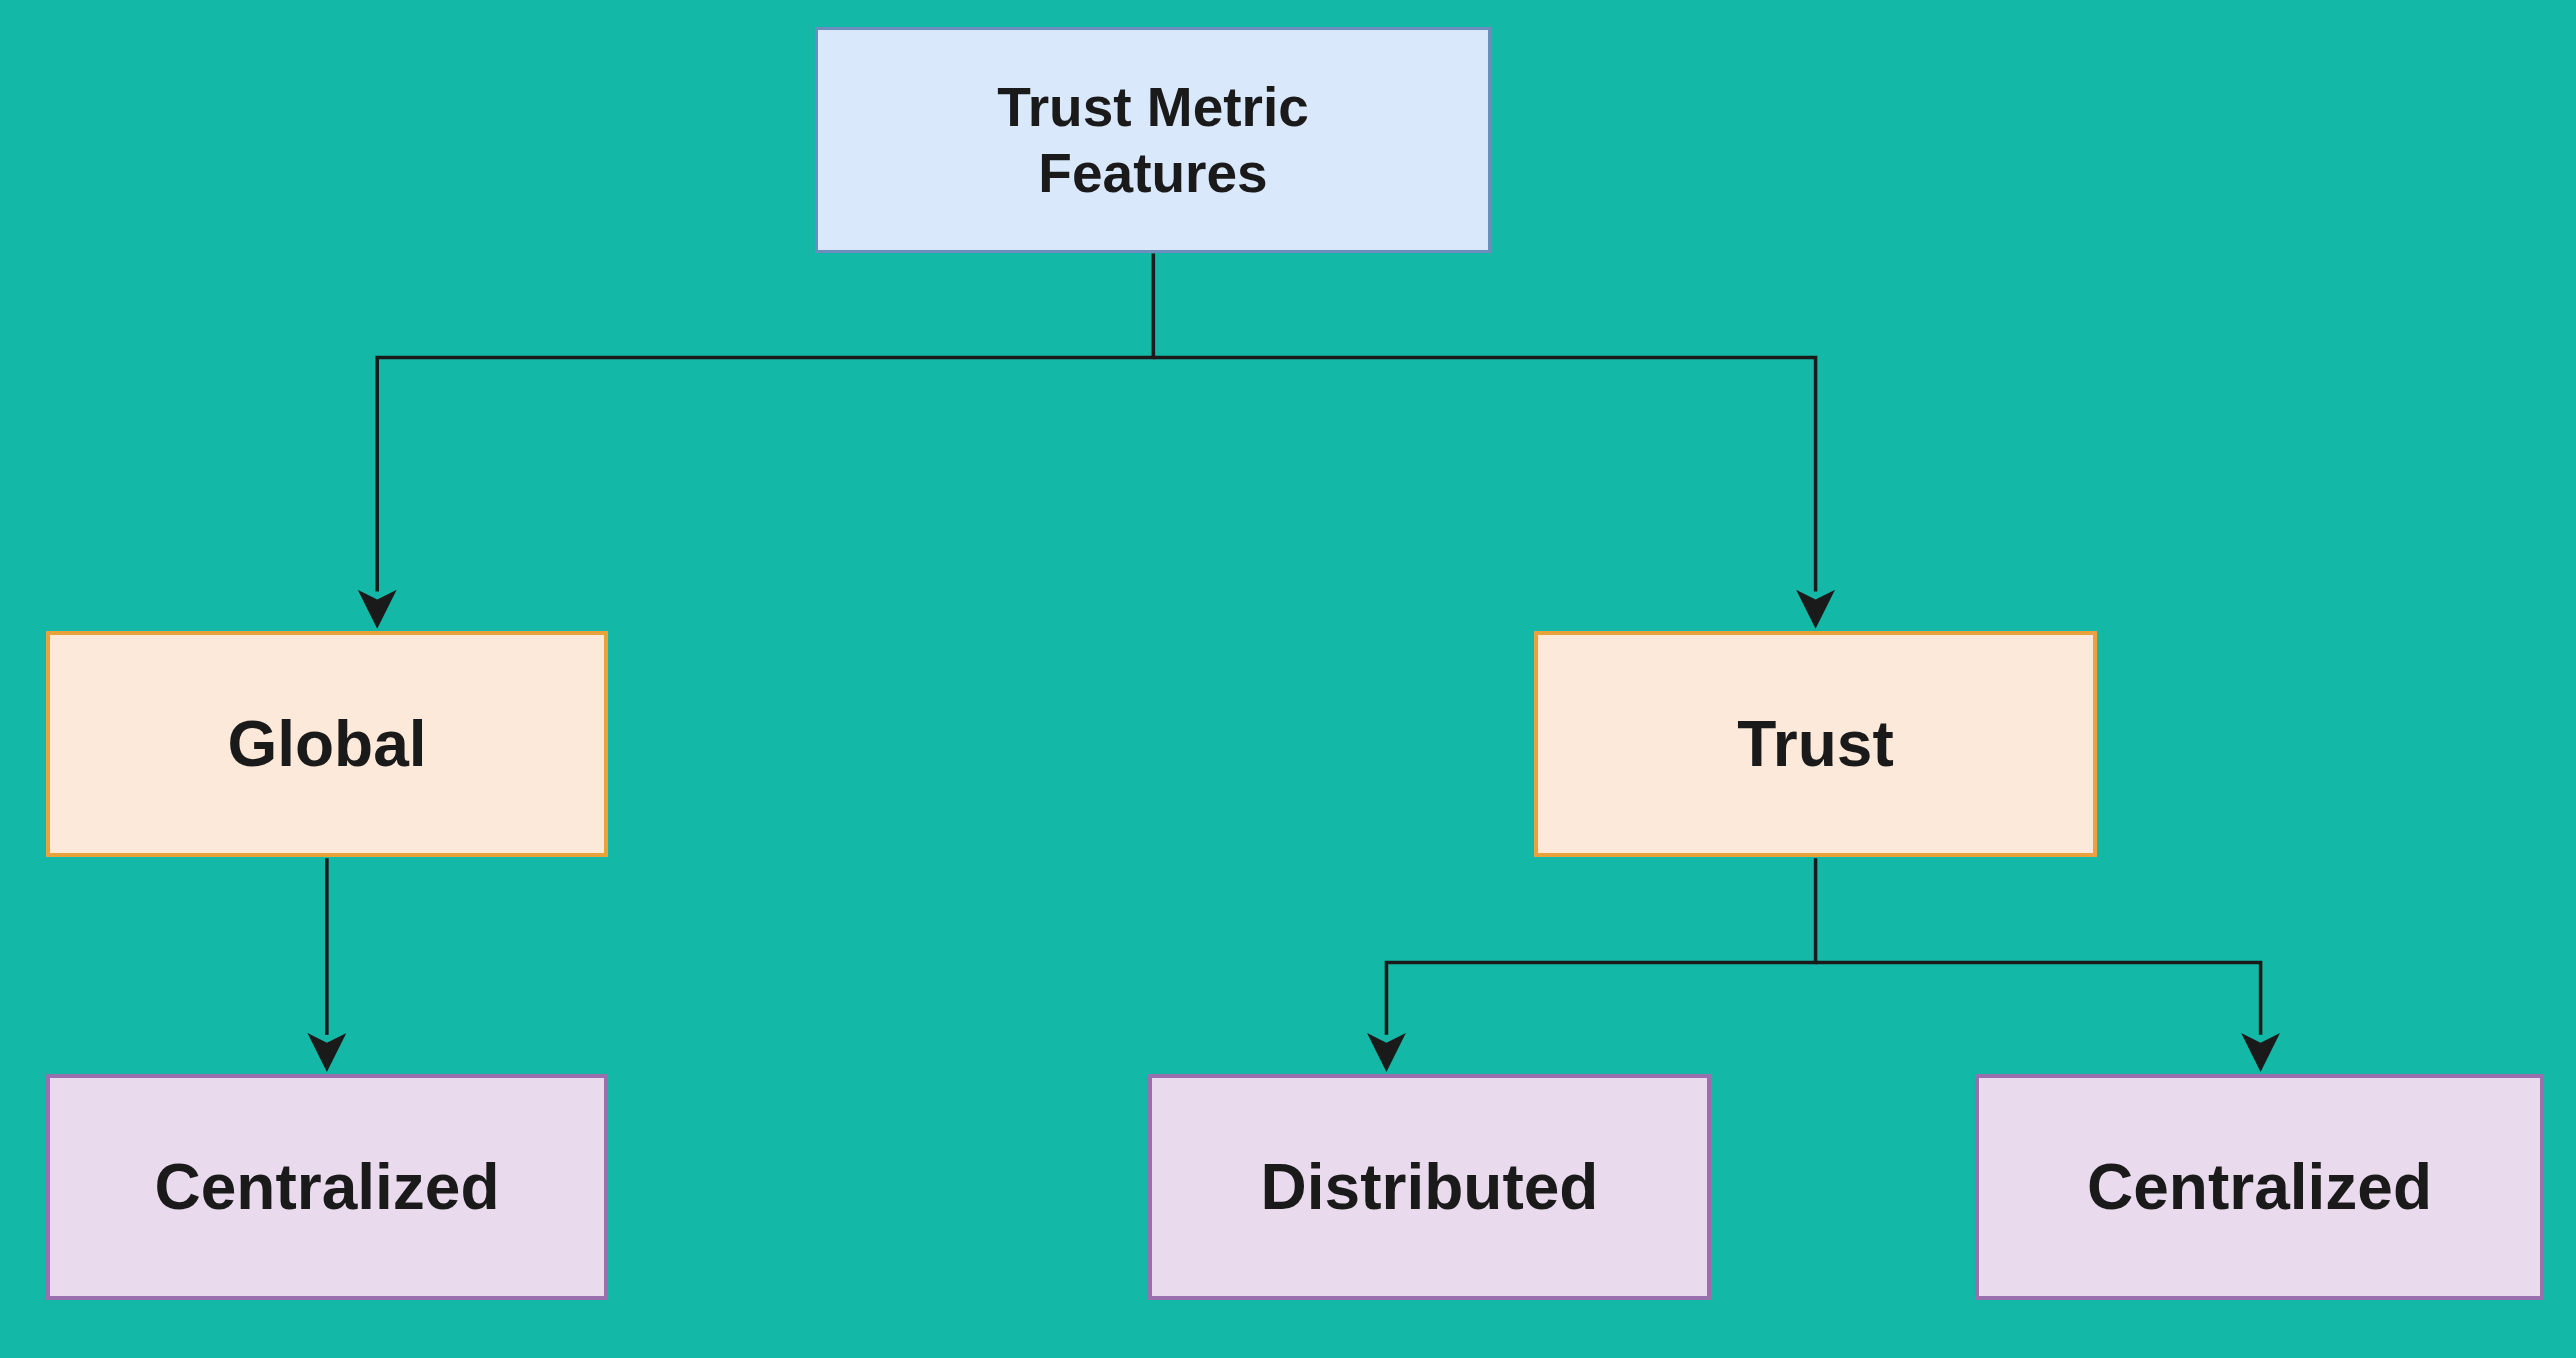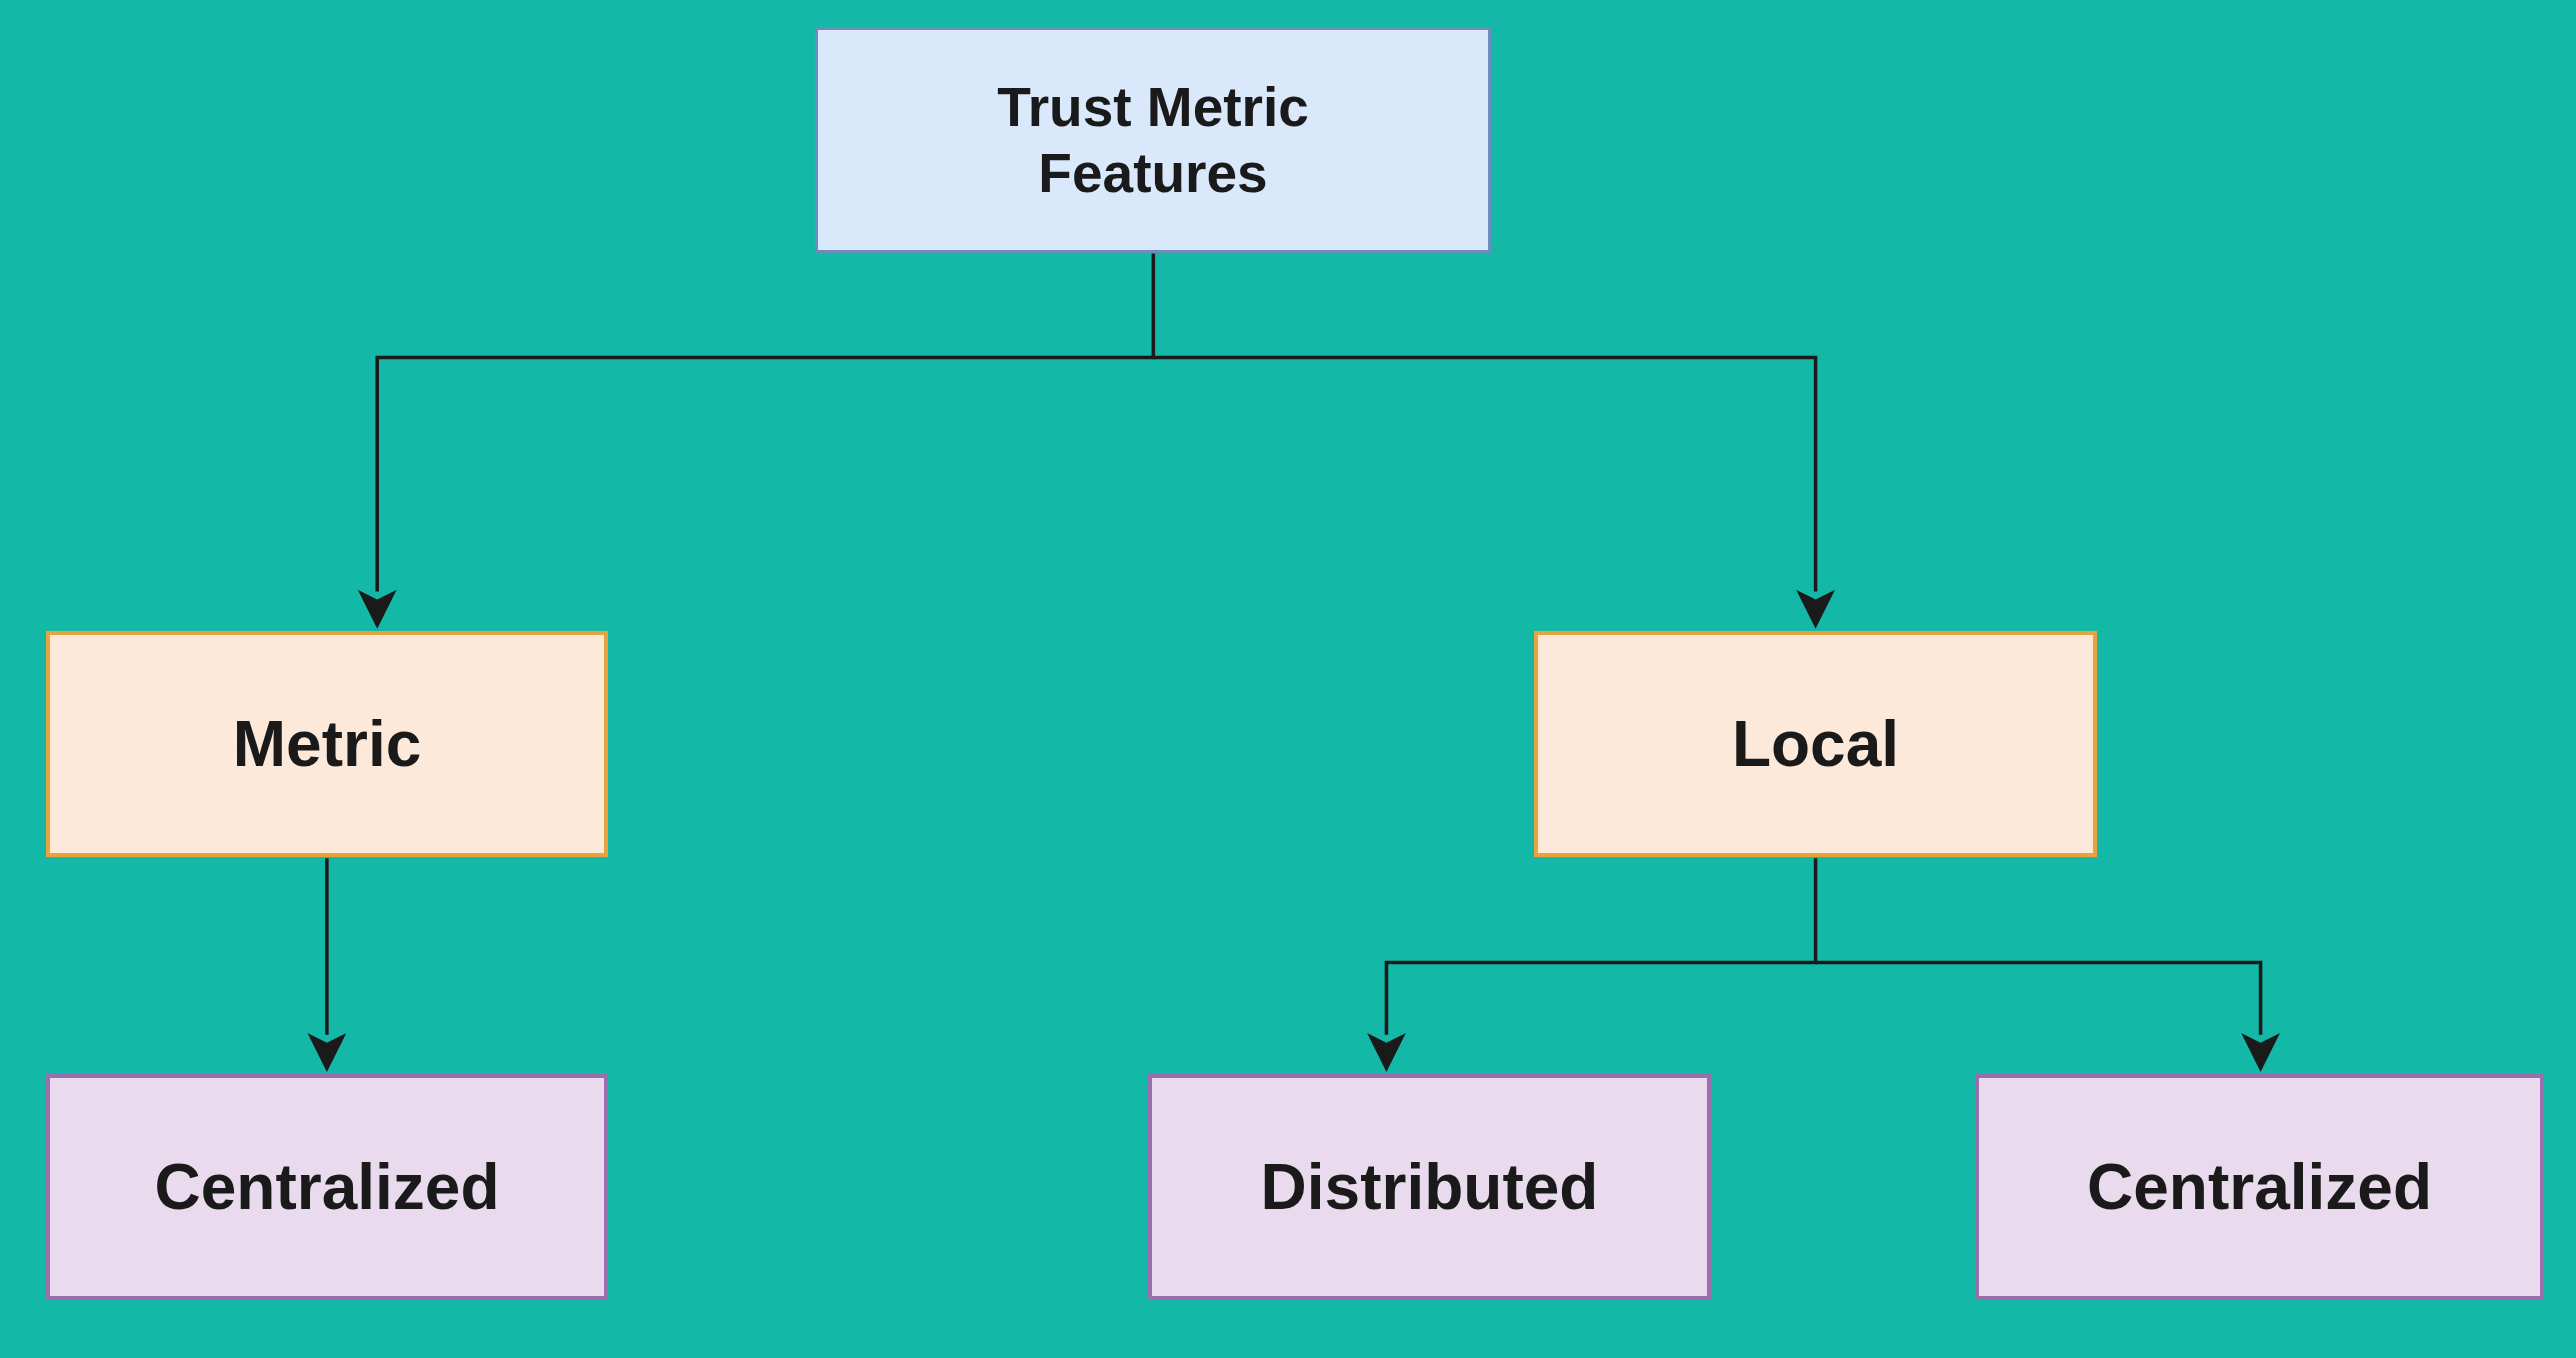--- a/index.html
+++ b/index.html
@@ -70,7 +70,7 @@
   </div>
 
   <div class="node node-local" style="background-color: rgb(253, 233, 217); border-color: rgb(232, 163, 61); color: rgb(26, 26, 26);">
-    <span>Metric</span>
+    <span>Global</span>
   </div>
 
   <div class="node node-global" style="background-color: rgb(253, 233, 217); border-color: rgb(232, 163, 61); color: rgb(26, 26, 26);">

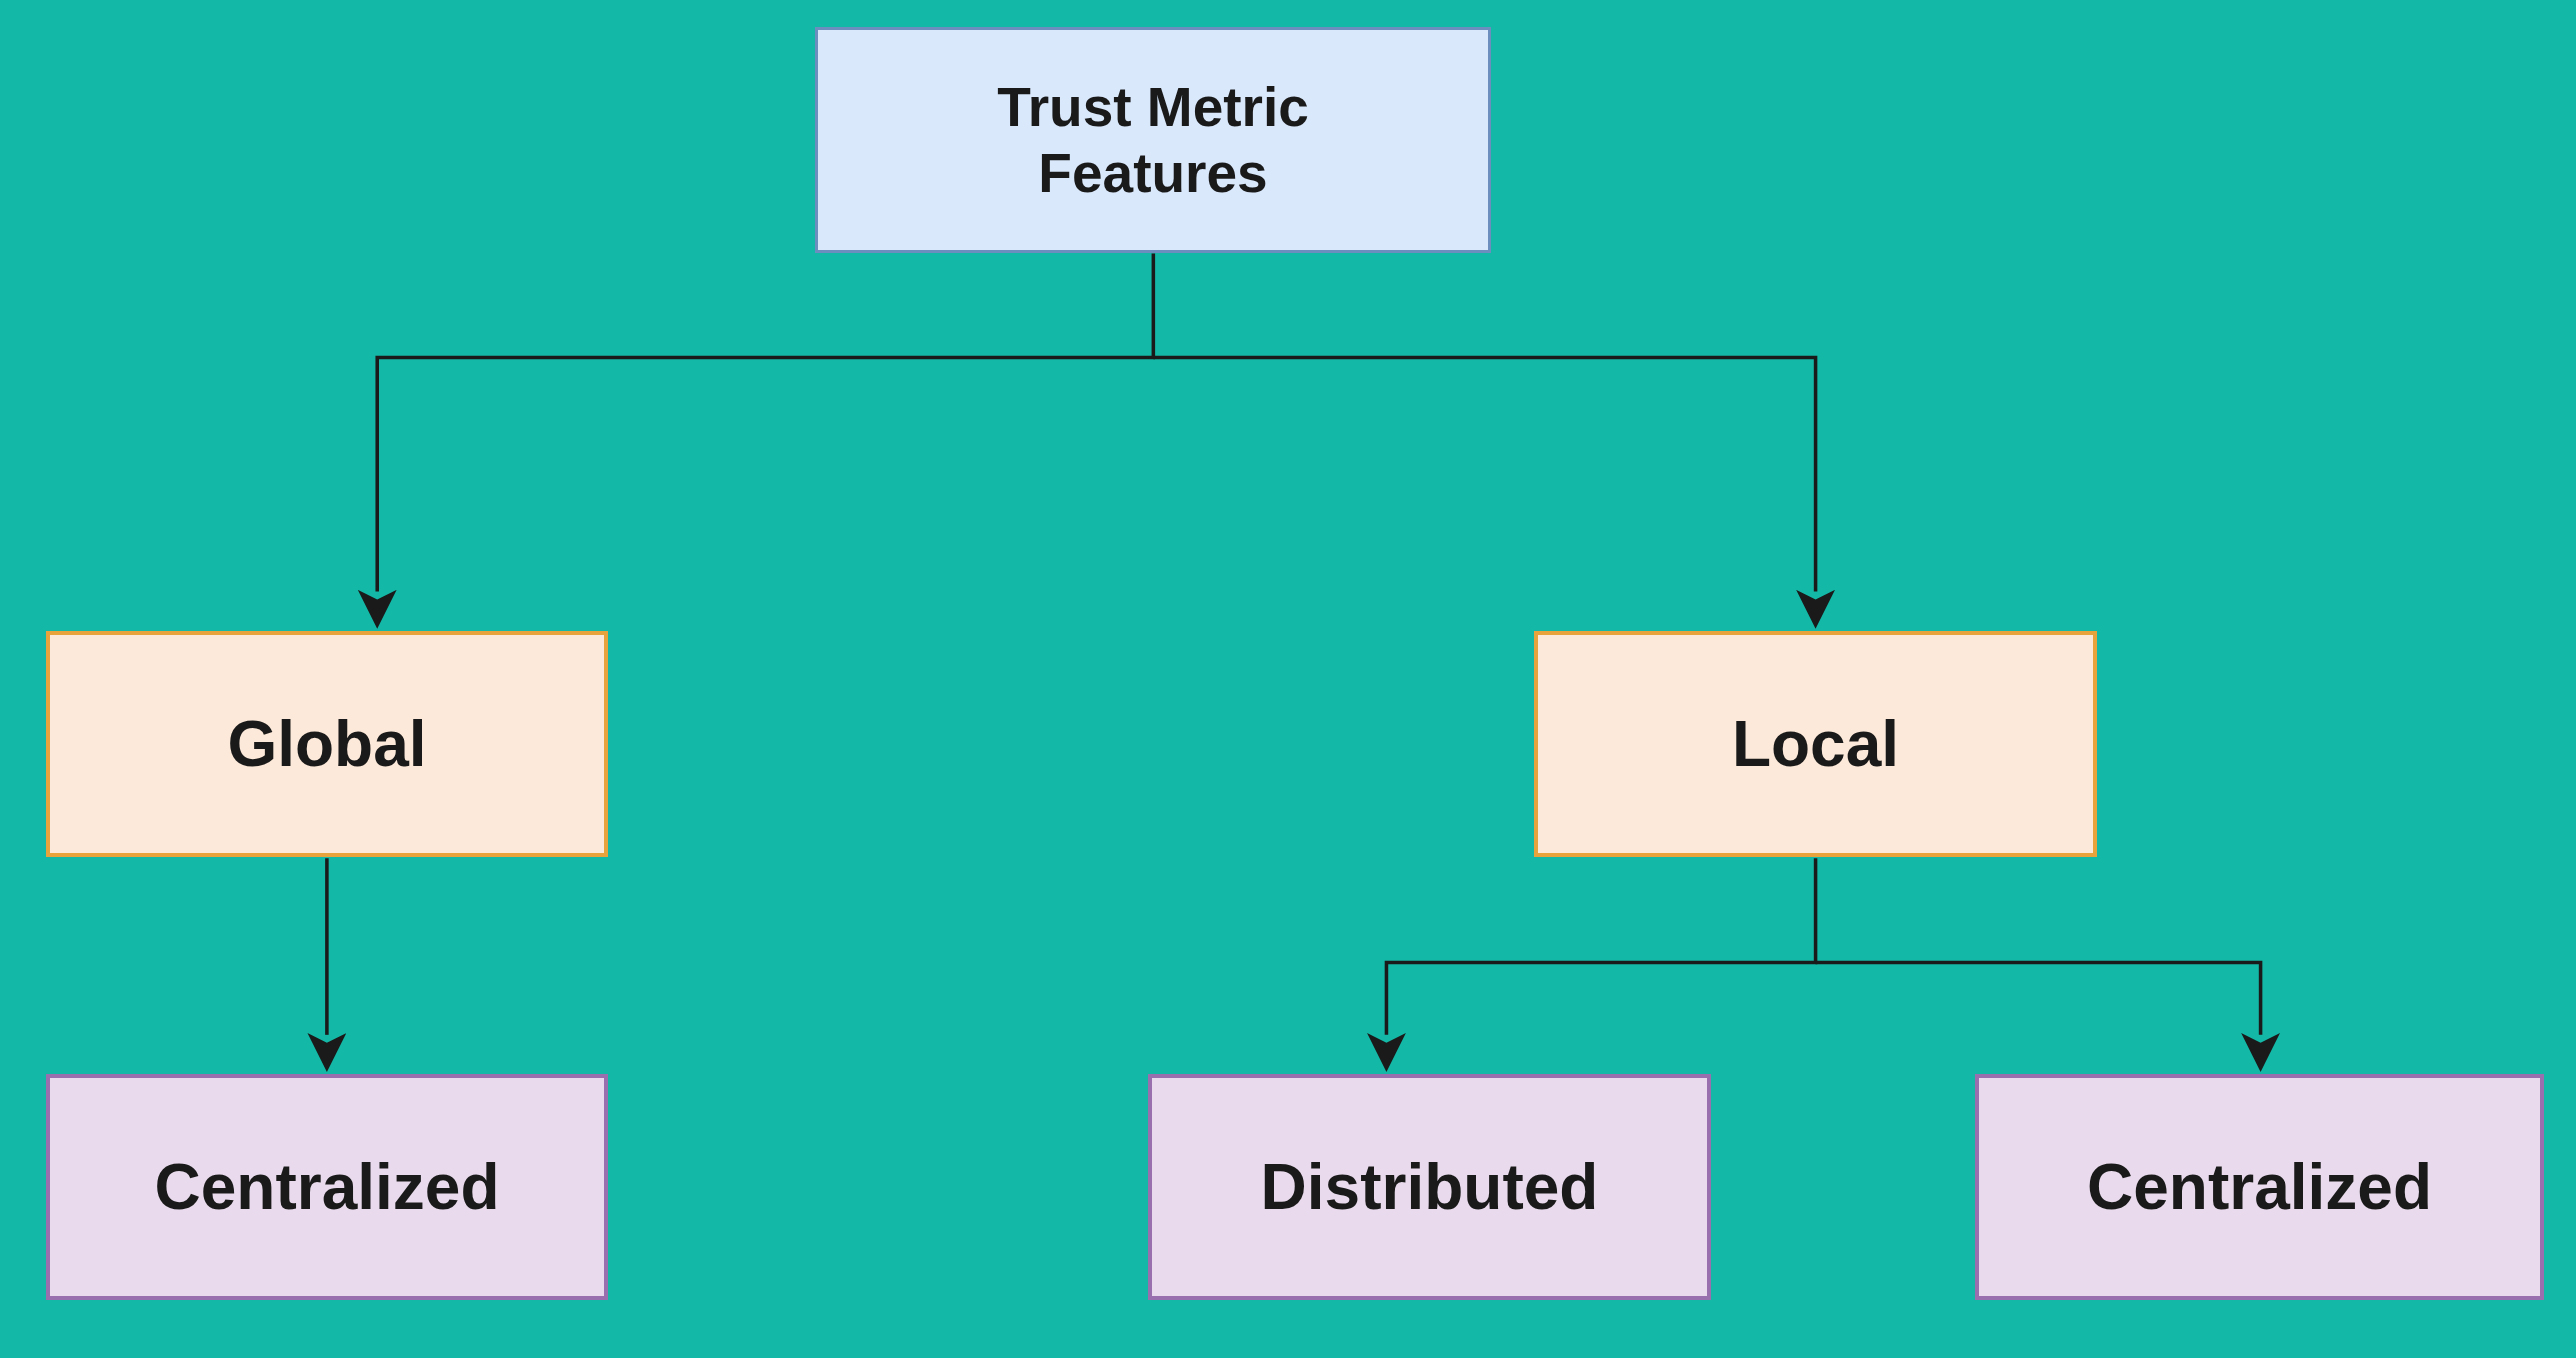--- a/index.html
+++ b/index.html
@@ -74,7 +74,7 @@
   </div>
 
   <div class="node node-global" style="background-color: rgb(253, 233, 217); border-color: rgb(232, 163, 61); color: rgb(26, 26, 26);">
-    <span>Local</span>
+    <span>Trust</span>
   </div>
 
   <div class="node node-cent-left" style="background-color: rgb(233, 219, 237); border-color: rgb(154, 111, 174); color: rgb(26, 26, 26);">

